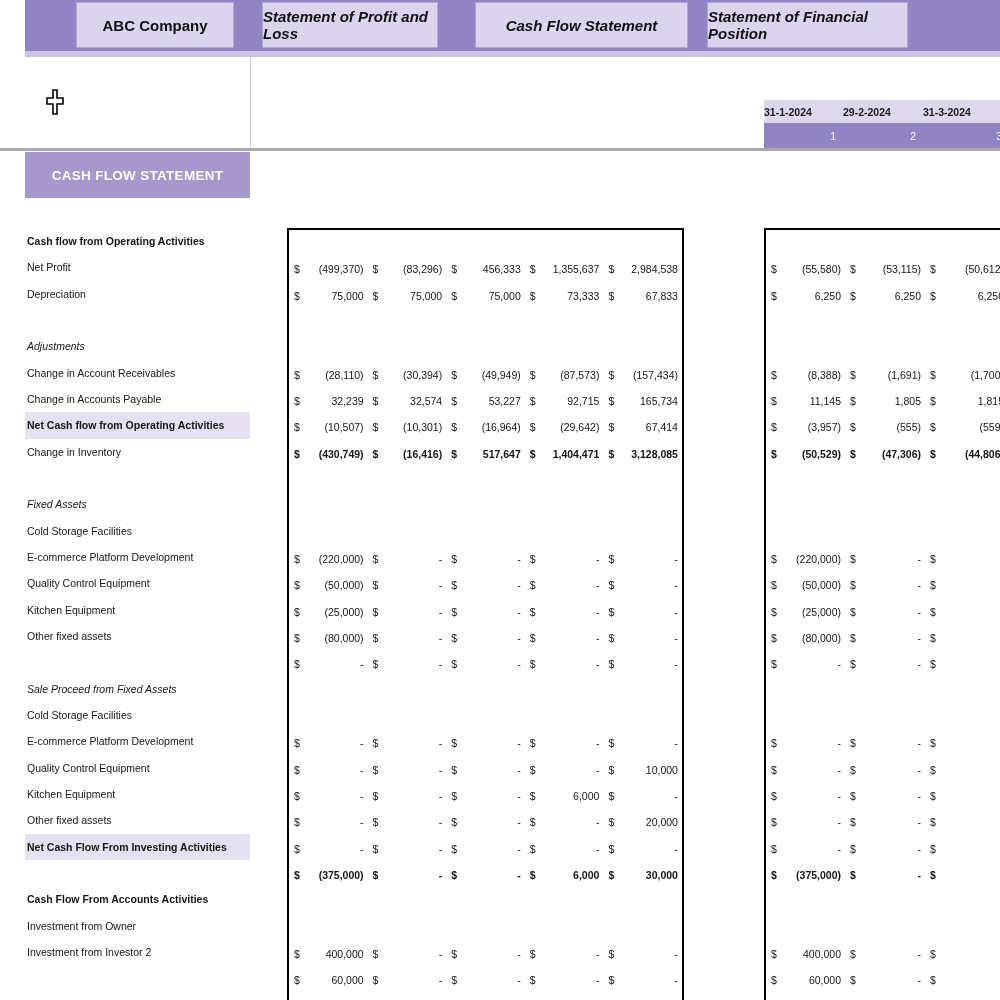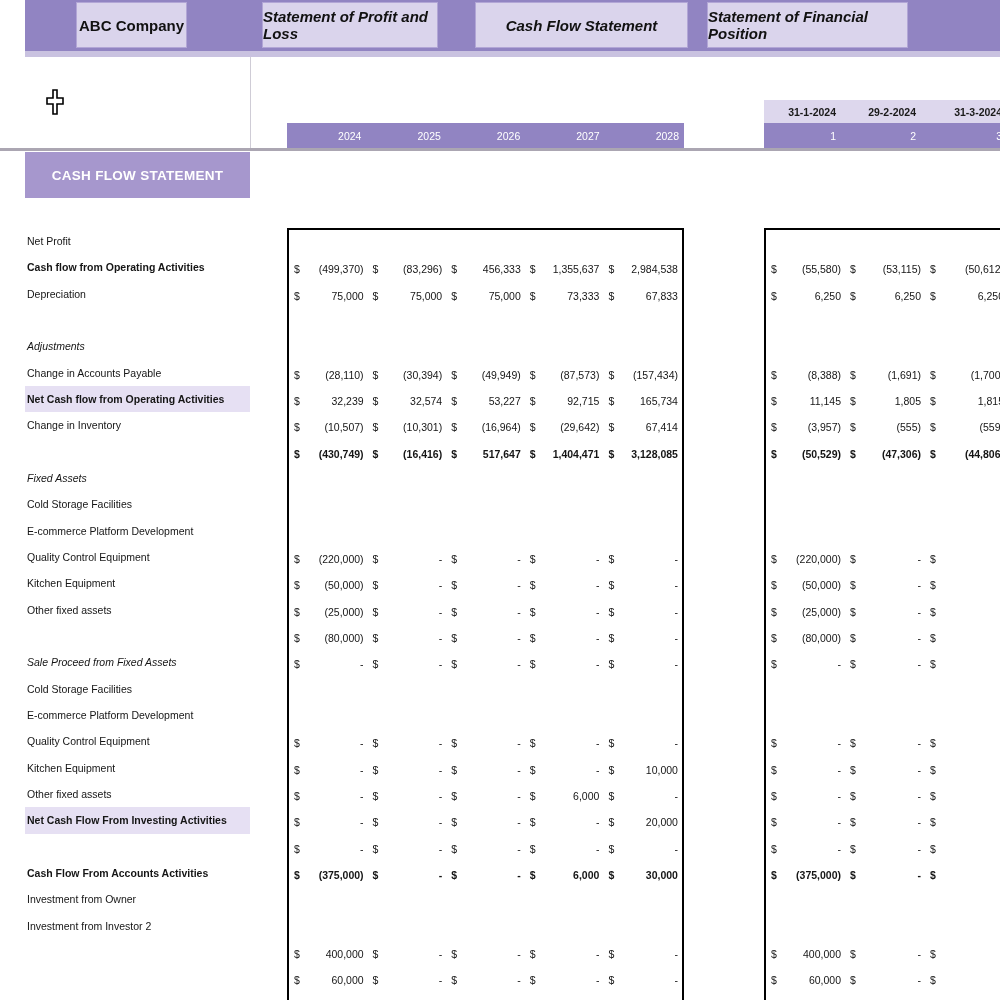--- a/index.html
+++ b/index.html
@@ -14,7 +14,7 @@
     display:flex;align-items:center;justify-content:center;font-size:15px;font-weight:bold;
     color:#111;cursor:pointer}
   .tab.it{font-style:italic}
-  .tab-company{left:76px;width:111px}
+  .tab-company{left:76px;width:158px}
   .tab-pl{left:262px;width:176px}
   .tab-cf{left:475px;width:213px}
   .tab-fp{left:707px;width:201px}

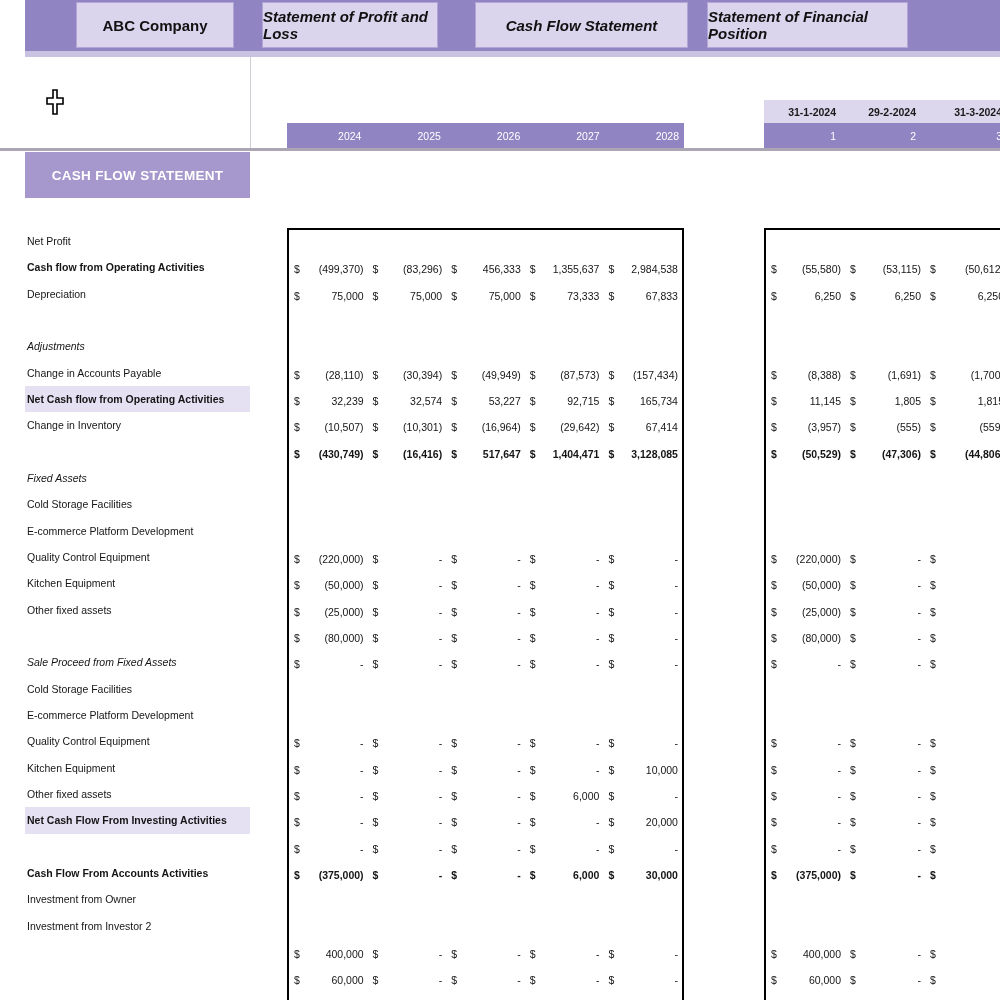--- a/index.html
+++ b/index.html
@@ -26,7 +26,7 @@
   
   .dates-row{position:absolute;left:764px;top:100px;width:252px;height:23px;background:#ddd7ed;
     display:flex;align-items:center;font-size:10.5px;font-weight:bold;color:#1a1a1a}
-  .dates-row .hc{text-align:right}
+  .dates-row .hc{text-align:left}
   .years-row{position:absolute;left:287px;top:123px;width:397px;height:25px;background:#9184c2;
     display:flex;align-items:center;font-size:10.5px;color:#fff}
   .years-row .hc{flex:1;text-align:right;padding-right:5px}

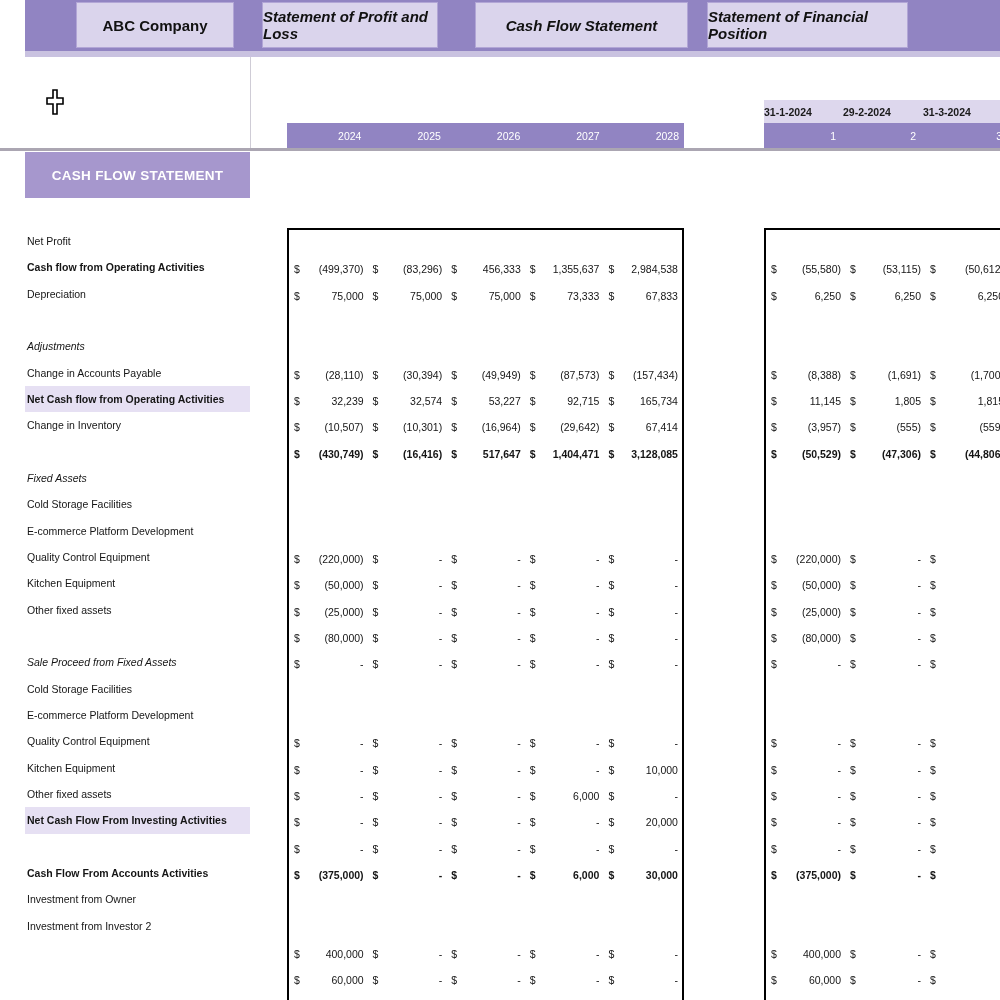--- a/index.html
+++ b/index.html
@@ -93,13 +93,6 @@
     <div class="hc c3">31-3-2024</div>
   </div>
 
-  <div class="years-row">
-    <div class="hc">2024</div>
-    <div class="hc">2025</div>
-    <div class="hc">2026</div>
-    <div class="hc">2027</div>
-    <div class="hc">2028</div>
-  </div>
 
   <div class="nums-row">
     <div class="hc c1">1</div>

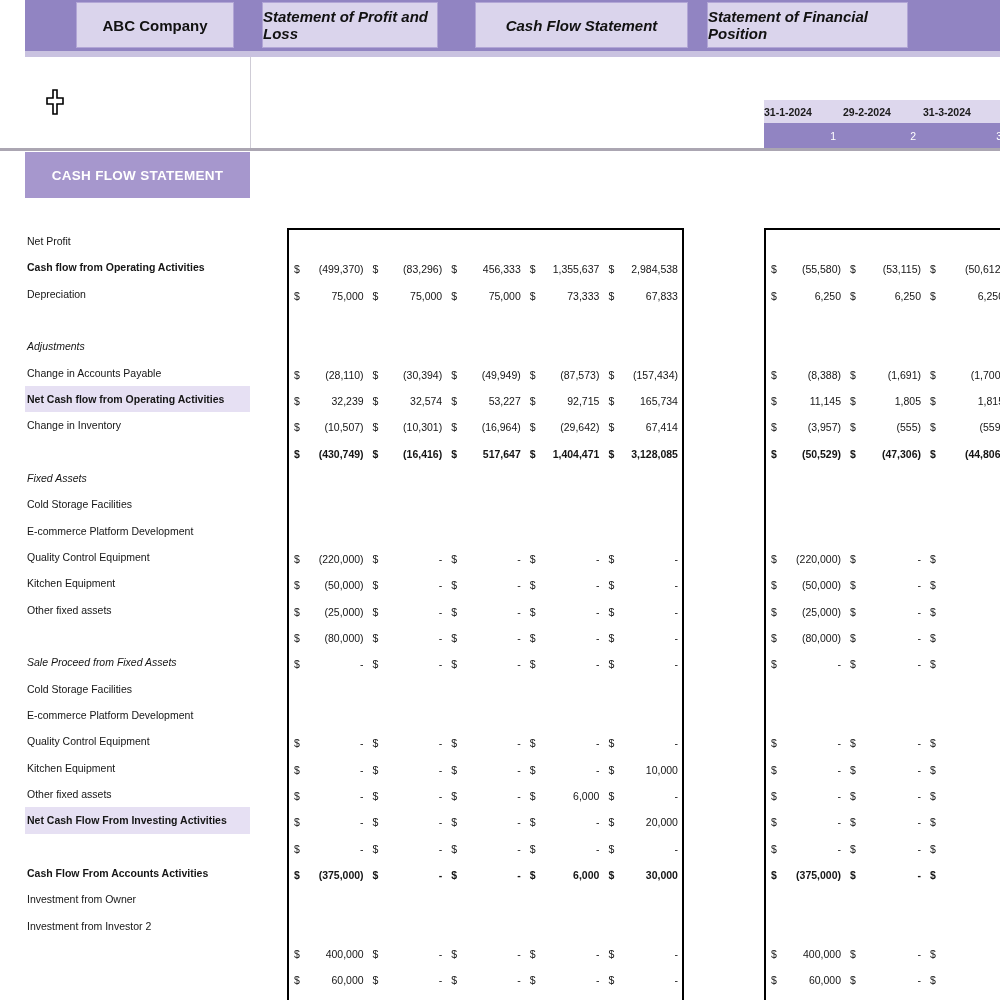--- a/index.html
+++ b/index.html
@@ -103,8 +103,8 @@
   <div class="title-box">CASH FLOW STATEMENT</div>
 
   <div class="labels">
+      <div class="rline header">Cash flow from Operating Activities</div>
       <div class="rline item">Net Profit</div>
-      <div class="rline header">Cash flow from Operating Activities</div>
       <div class="rline item">Depreciation</div>
       <div class="rline blank"></div>
       <div class="rline subheader">Adjustments</div>

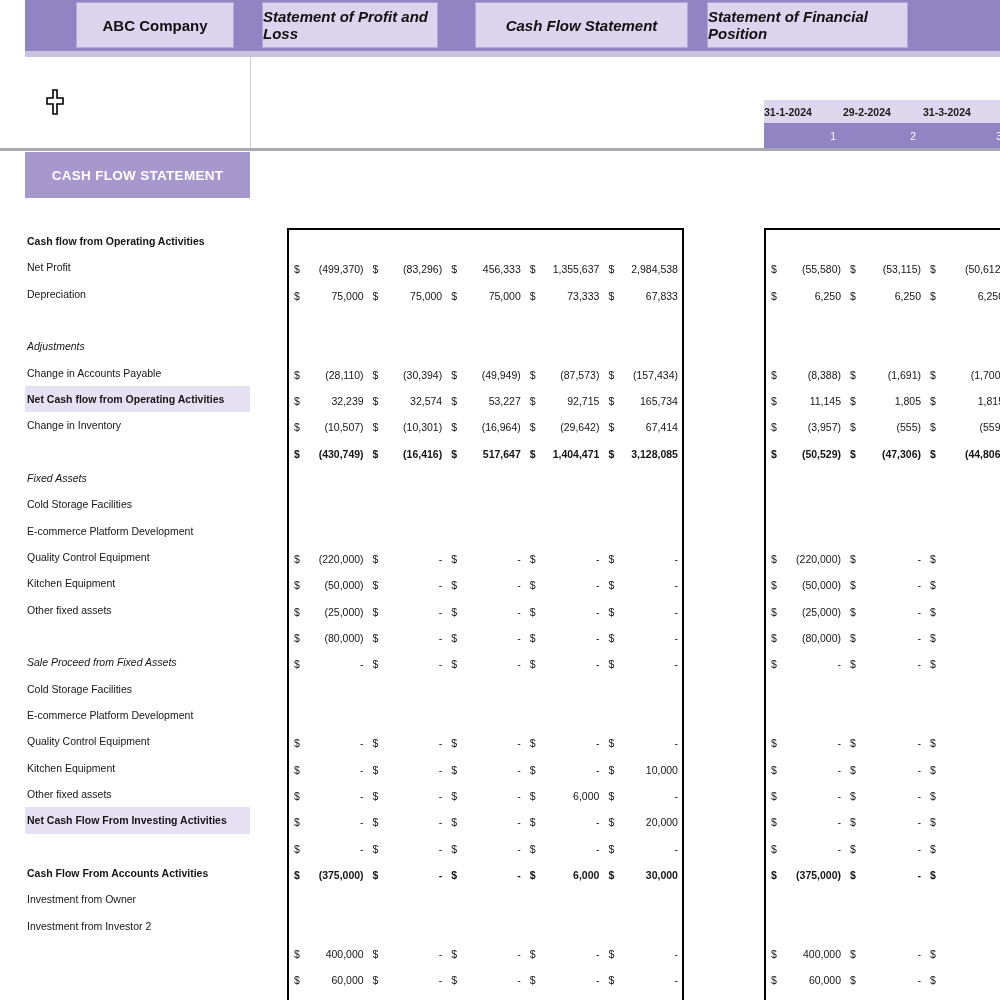--- a/index.html
+++ b/index.html
@@ -108,6 +108,7 @@
       <div class="rline item">Depreciation</div>
       <div class="rline blank"></div>
       <div class="rline subheader">Adjustments</div>
+      <div class="rline item">Change in Account Receivables</div>
       <div class="rline item">Change in Accounts Payable</div>
       <div class="rline total">Net Cash flow from Operating Activities</div>
       <div class="rline item">Change in Inventory</div>

